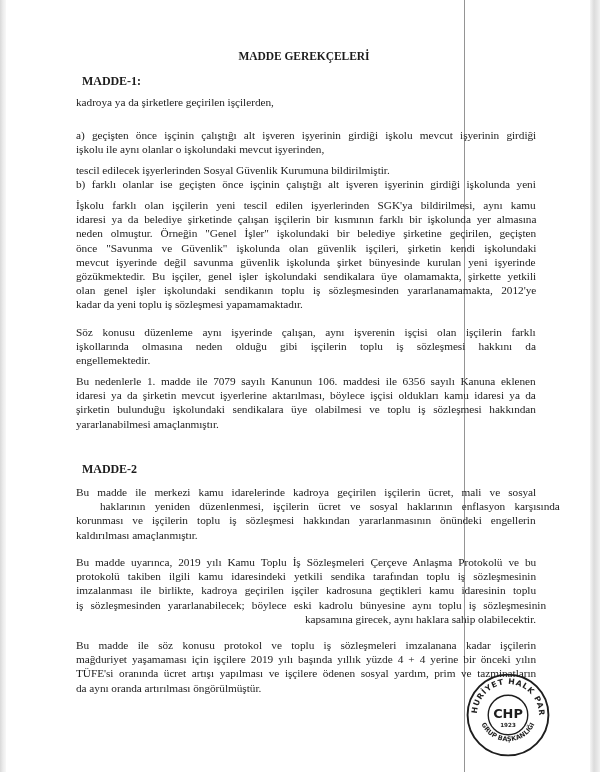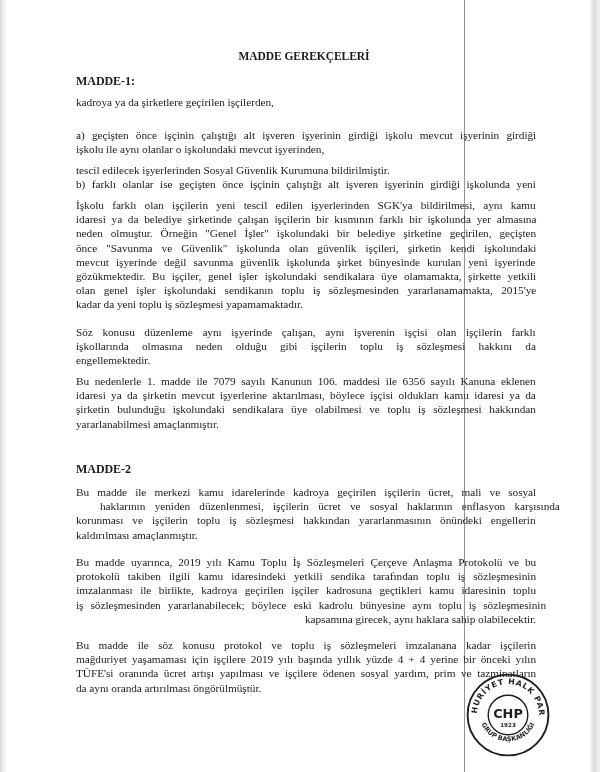--- a/index.html
+++ b/index.html
@@ -34,7 +34,7 @@
       white-space: nowrap;
     }
     .heading {
-      position: absolute; left: 0; font-weight: bold; font-size: 12px;
+      position: absolute; left: 6px; font-weight: bold; font-size: 12px;
       white-space: nowrap;
     }
     .para {

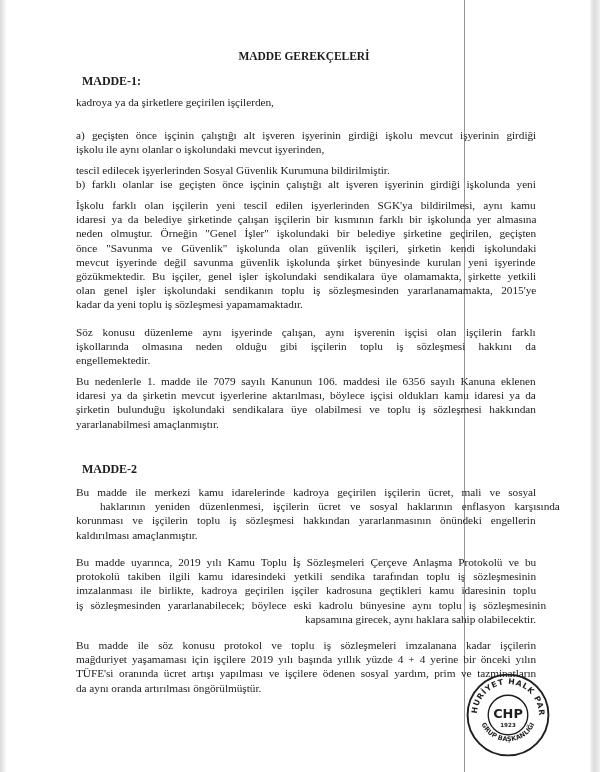--- a/index.html
+++ b/index.html
@@ -78,7 +78,7 @@
     <span class="ln" style="display: block; word-spacing: 6.3px;">önce "Savunma ve Güvenlik" işkolunda olan güvenlik işçileri, şirketin kendi işkolundaki</span>
     <span class="ln" style="display: block; word-spacing: 4.3px;">mevcut işyerinde değil savunma güvenlik işkolunda şirket bünyesinde kurulan yeni işyerinde</span>
     <span class="ln" style="display: block; word-spacing: 3.9px;">gözükmektedir. Bu işçiler, genel işler işkolundaki sendikalara üye olamamakta, şirkette yetkili</span>
-    <span class="ln" style="display: block; word-spacing: 5.66667px;">olan genel işler işkolundaki sendikanın toplu iş sözleşmesinden yararlanamamakta, 2015'ye</span>
+    <span class="ln" style="display: block; word-spacing: 5.66667px;">olan genel işler işkolundaki sendikanın toplu iş sözleşmesinden yararlanamamakta, 2012'ye</span>
     <span class="ln">kadar da yeni toplu iş sözleşmesi yapamamaktadır.</span>
   </div>
 

